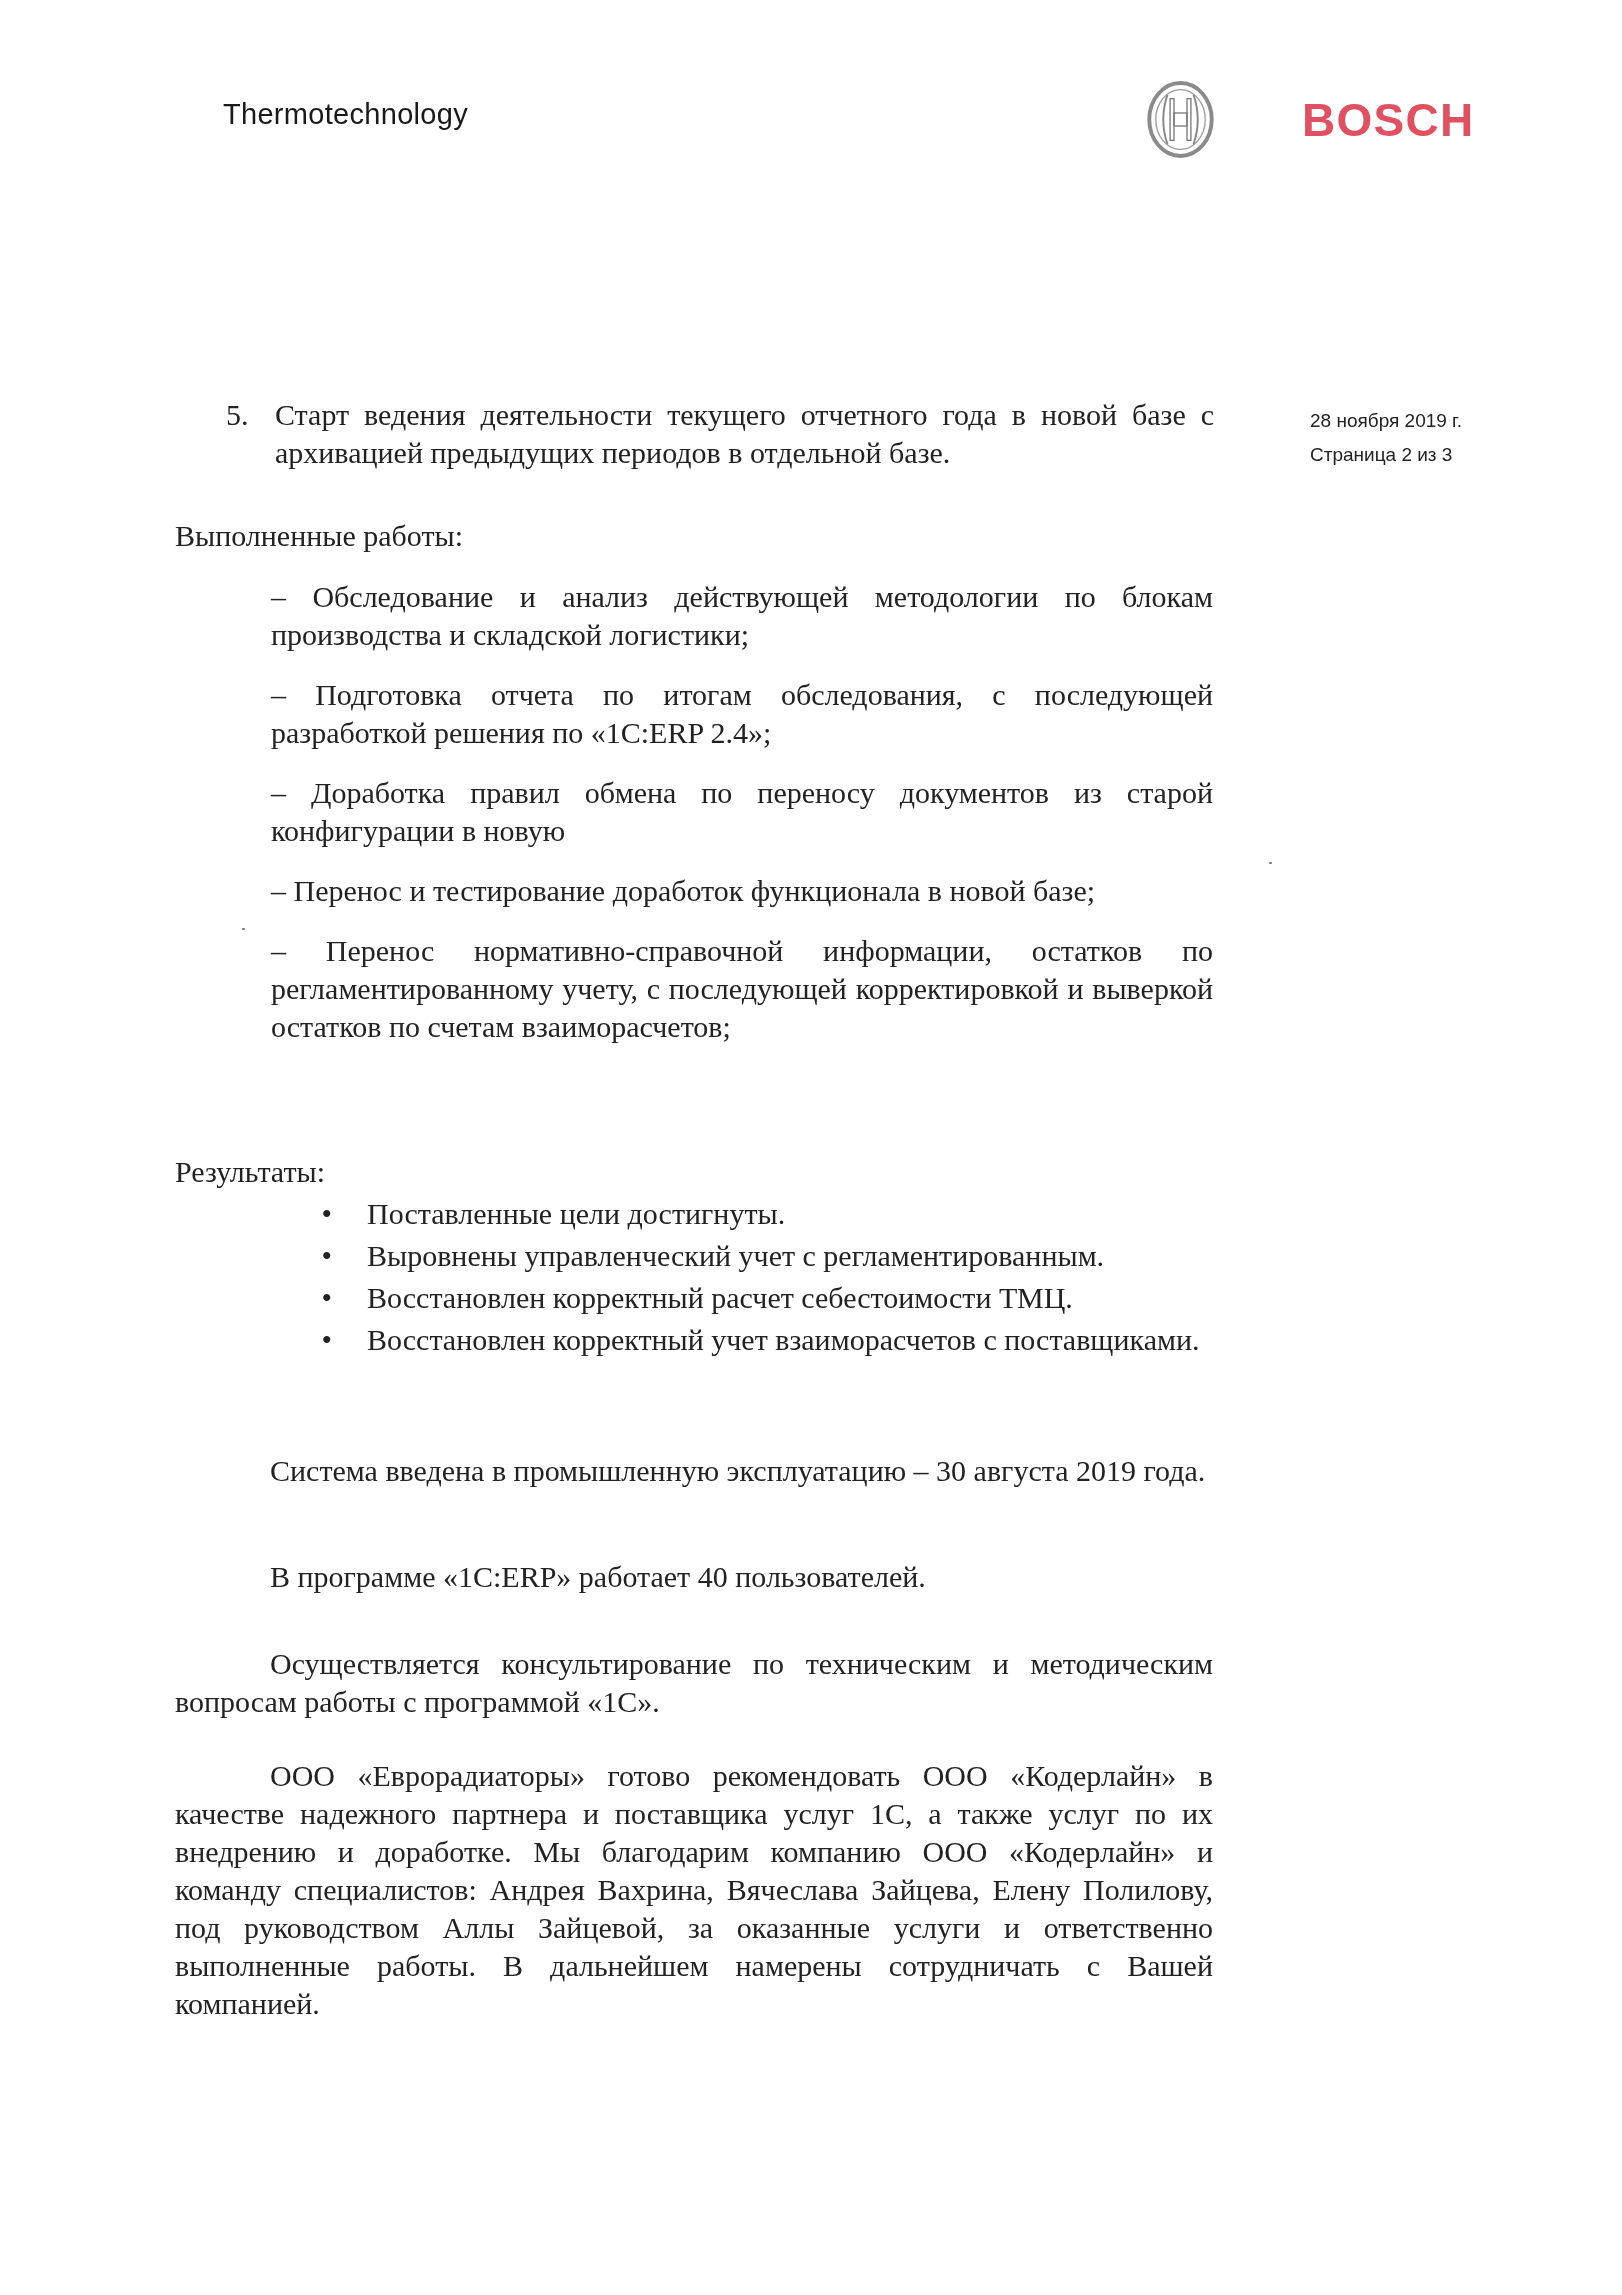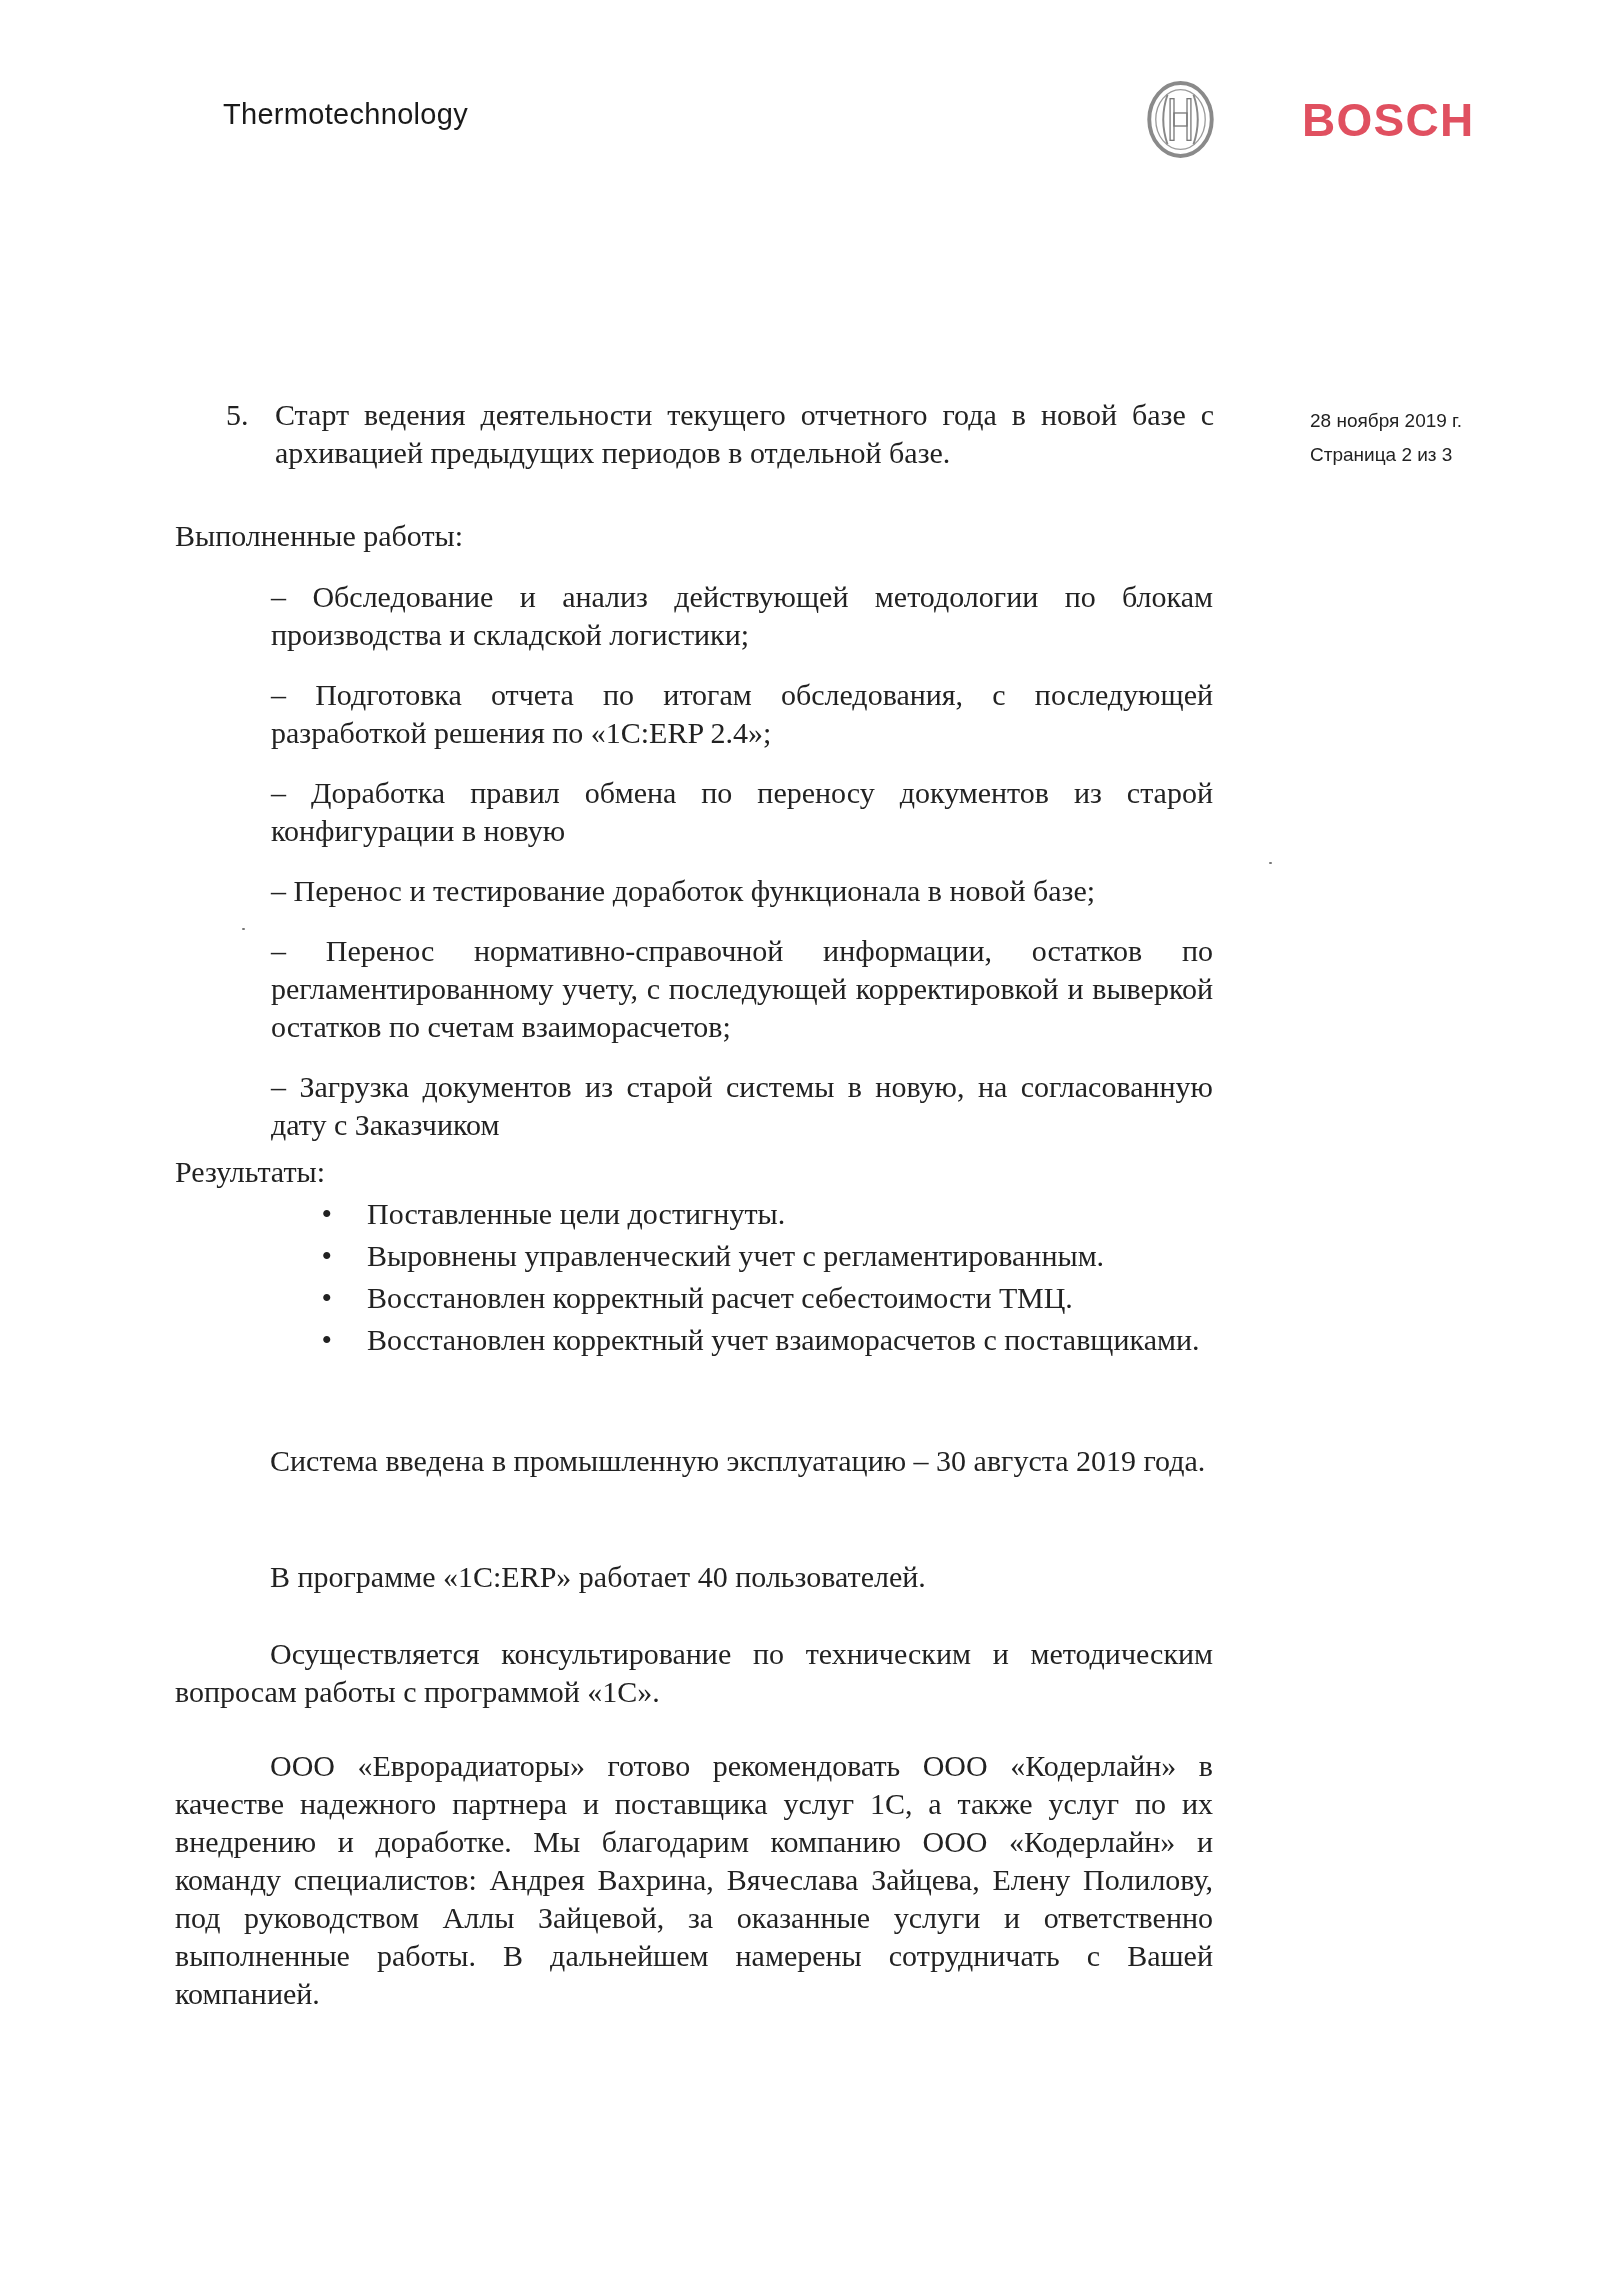--- a/index.html
+++ b/index.html
@@ -64,7 +64,6 @@
   <div class="w">– Доработка правил обмена по переносу документов из старой конфигурации в новую</div>
   <div class="w">– Перенос и тестирование доработок функционала в новой базе;</div>
   <div class="w">– Перенос нормативно-справочной информации, остатков по регламентированному учету, с последующей корректировкой и выверкой остатков по счетам взаиморасчетов;</div>
-  <div class="w">– Загрузка документов из старой системы в новую, на согласованную дату с Заказчиком</div>
 </div>
 
 <div id="results-title" class="abs serif">Результаты:</div>

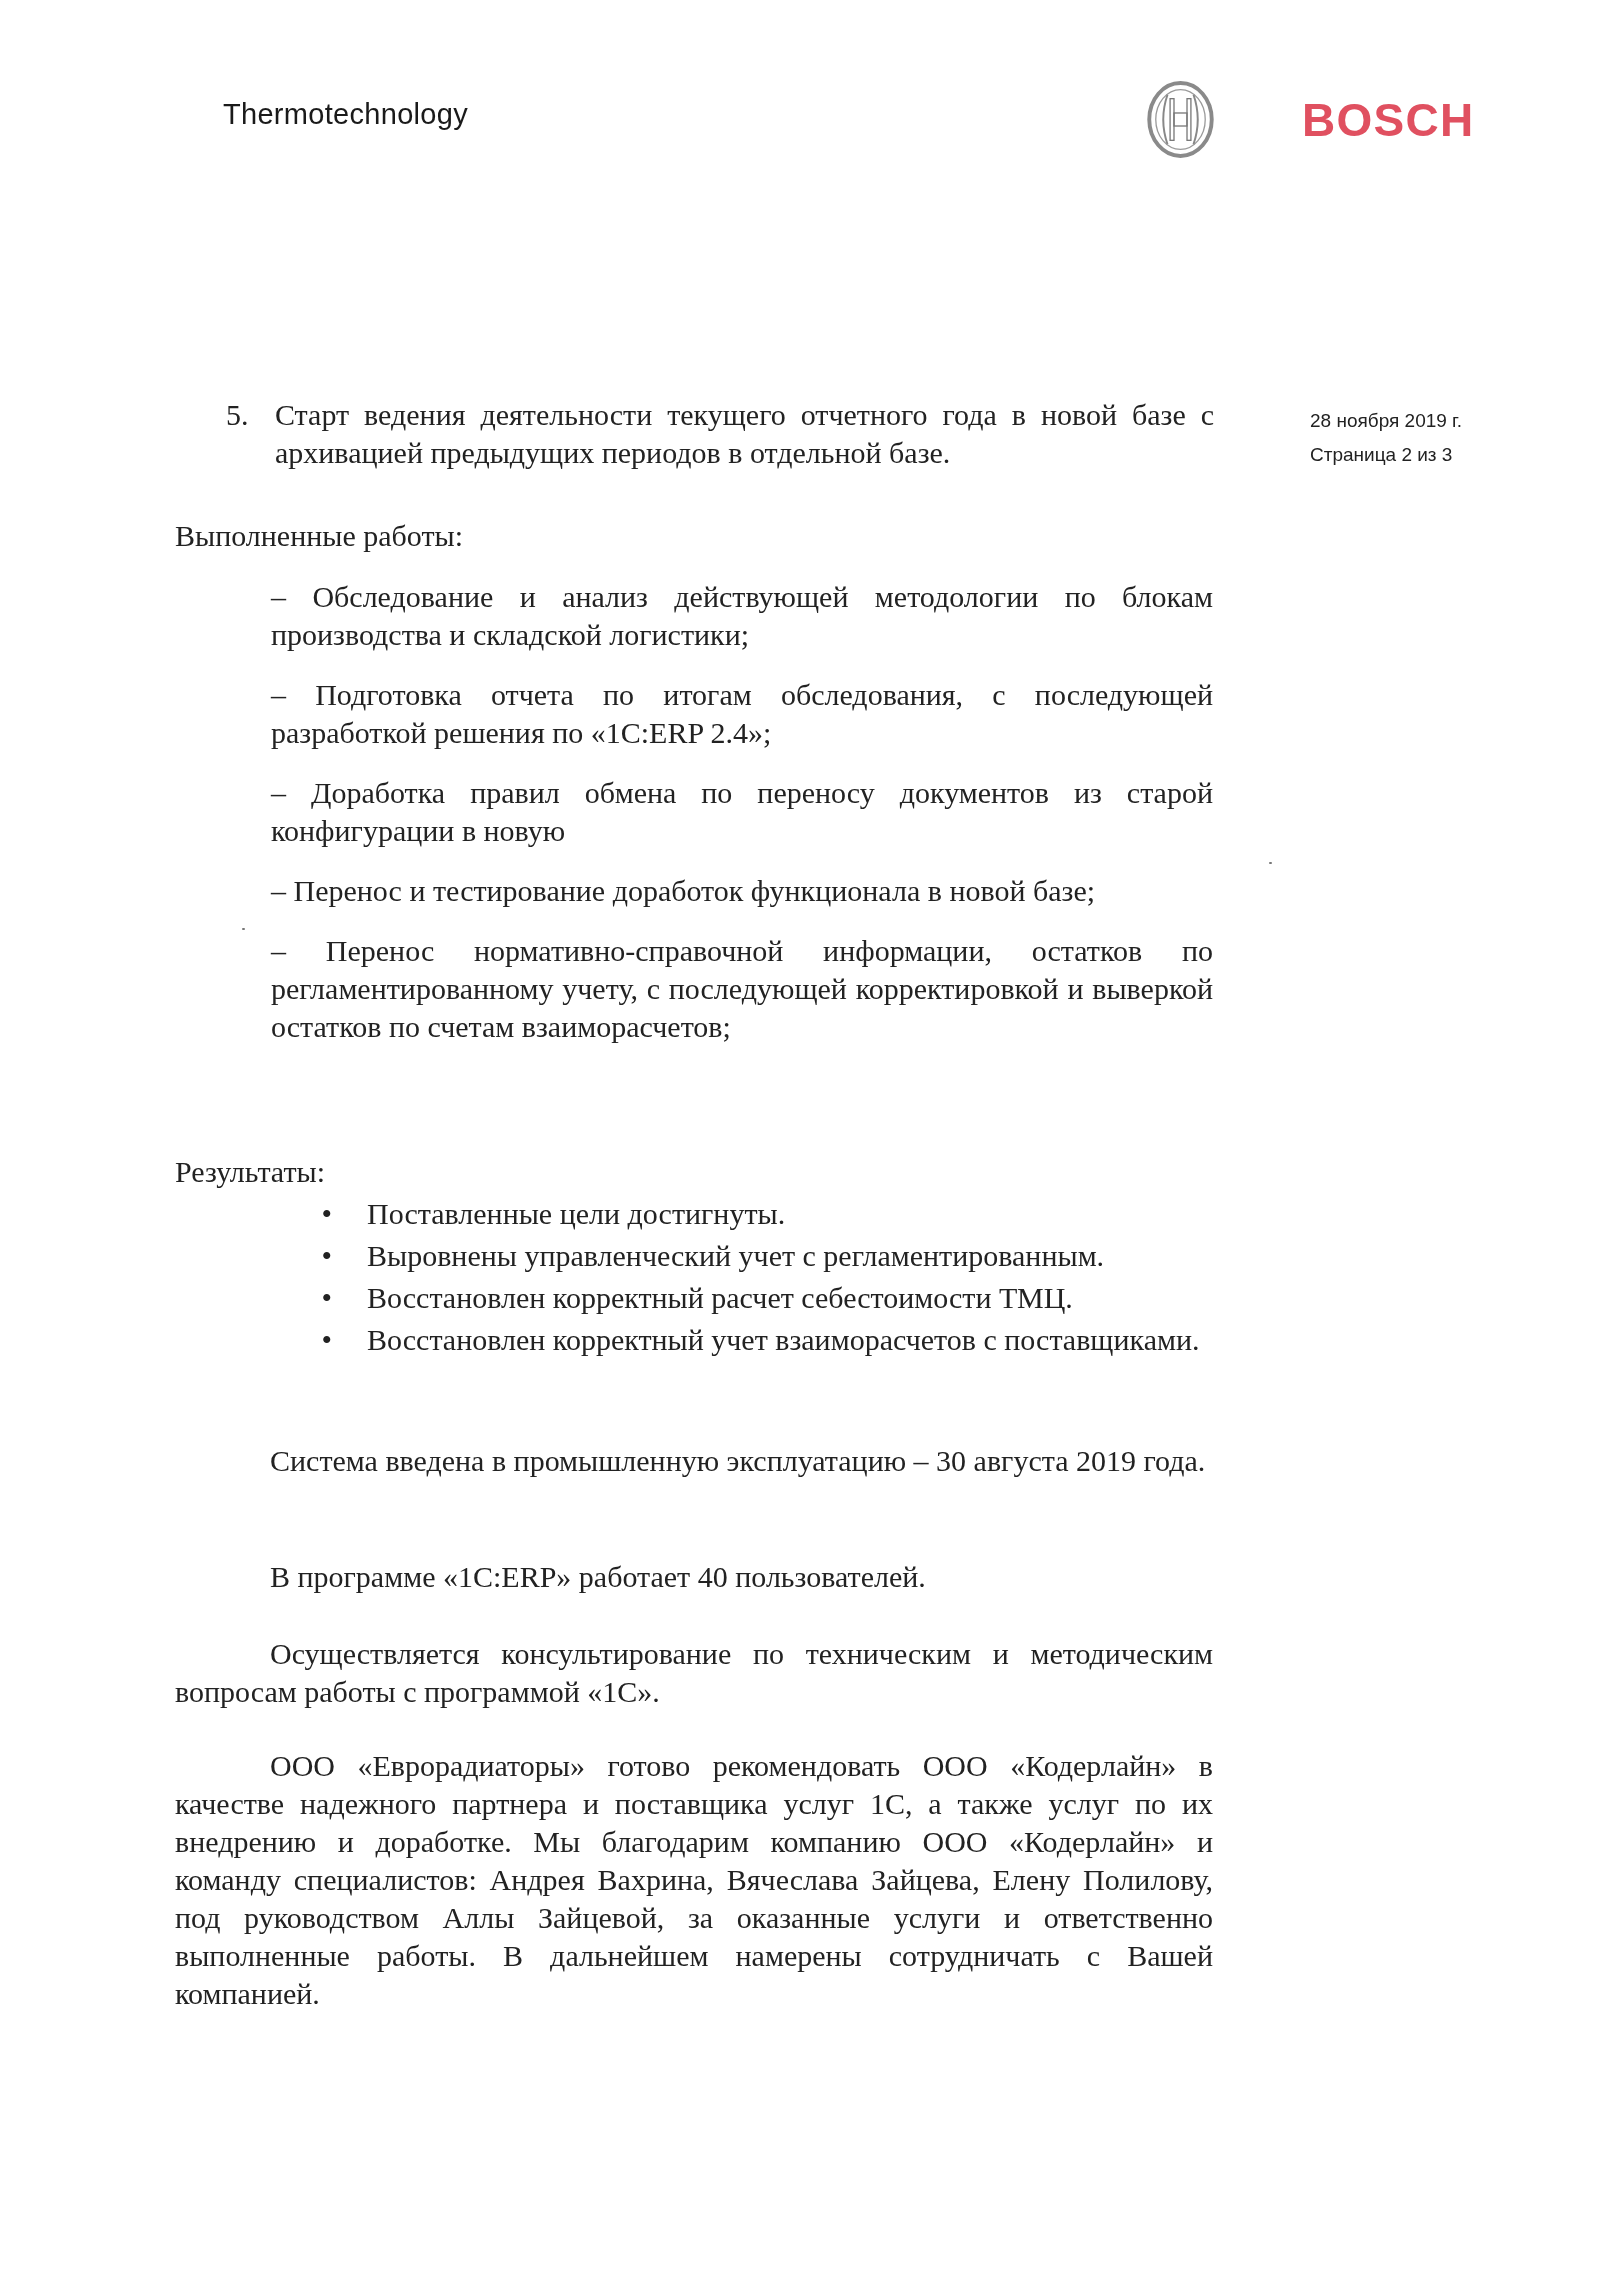--- a/index.html
+++ b/index.html
@@ -26,7 +26,7 @@
   #p2 { left:270px; top:1558px; }
   #p3 { left:175px; top:1635px; width:1038px; text-indent:95px; }
   #p4 { left:175px; top:1747px; width:1038px; text-indent:95px; }
-  .para { text-align:justify; text-align-last:left; }
+  .para { text-align:justify; text-align-last:left;margin-top:10px; }
   .speck { position:absolute; width:3.3px; height:2px; background:#777; border-radius:1.3px; }
 </style>
 </head>

